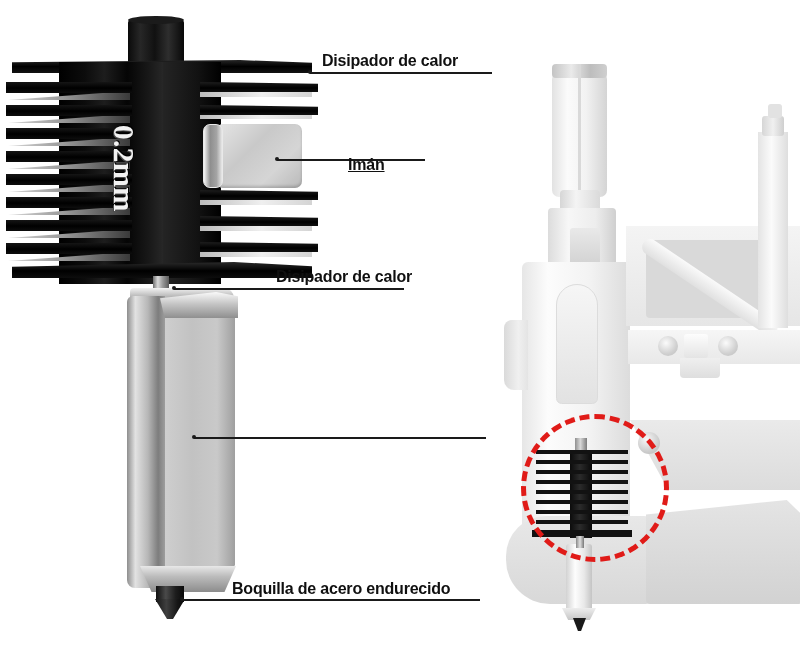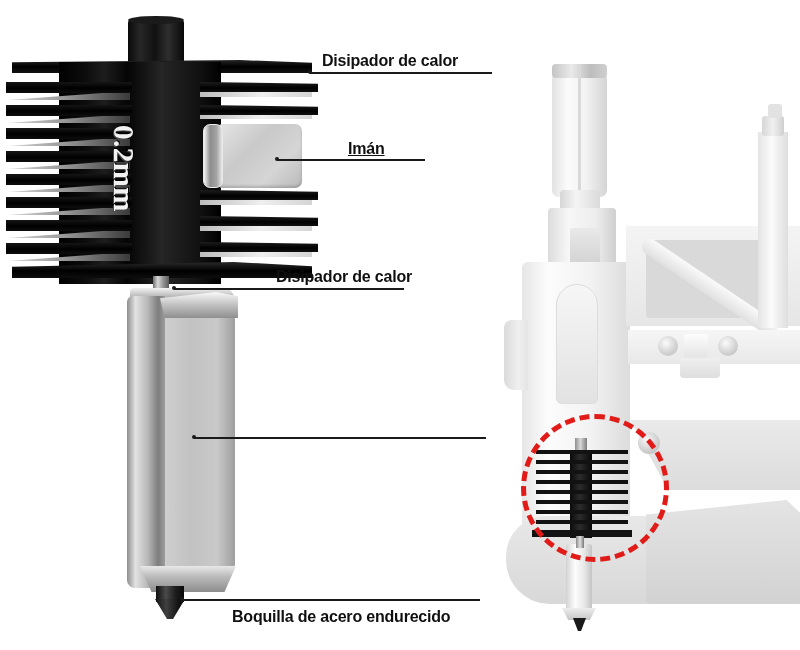--- a/index.html
+++ b/index.html
@@ -462,7 +462,7 @@
 
   <div class="leader" style="left:277px; top:159px; width:148px;"></div>
   <div class="leader-dot" style="left:275px; top:157px;"></div>
-  <div class="callout-text" style="left:348px; top:140px;text-decoration:underline;">Imán</div>
+  <div class="callout-text" style="left:348px; top:156px;text-decoration:underline;">Imán</div>
 
   <div class="leader" style="left:174px; top:288px; width:230px;"></div>
   <div class="leader-dot" style="left:172px; top:286px;"></div>

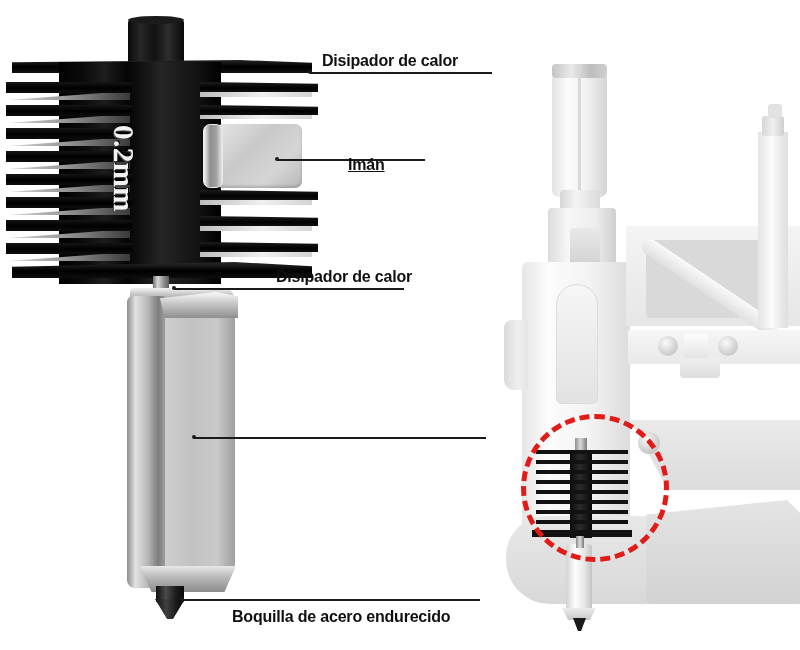--- a/index.html
+++ b/index.html
@@ -473,7 +473,7 @@
 
   <div class="leader" style="left:182px; top:599px; width:298px;"></div>
   <div class="leader-dot" style="left:180px; top:597px;"></div>
-  <div class="callout-text" style="left:232px; top:580px;margin-top:28px;">Boquilla de acero endurecido</div>
+  <div class="callout-text" style="left:232px; top:580px;">Boquilla de acero endurecido</div>
 
 </div>
 

